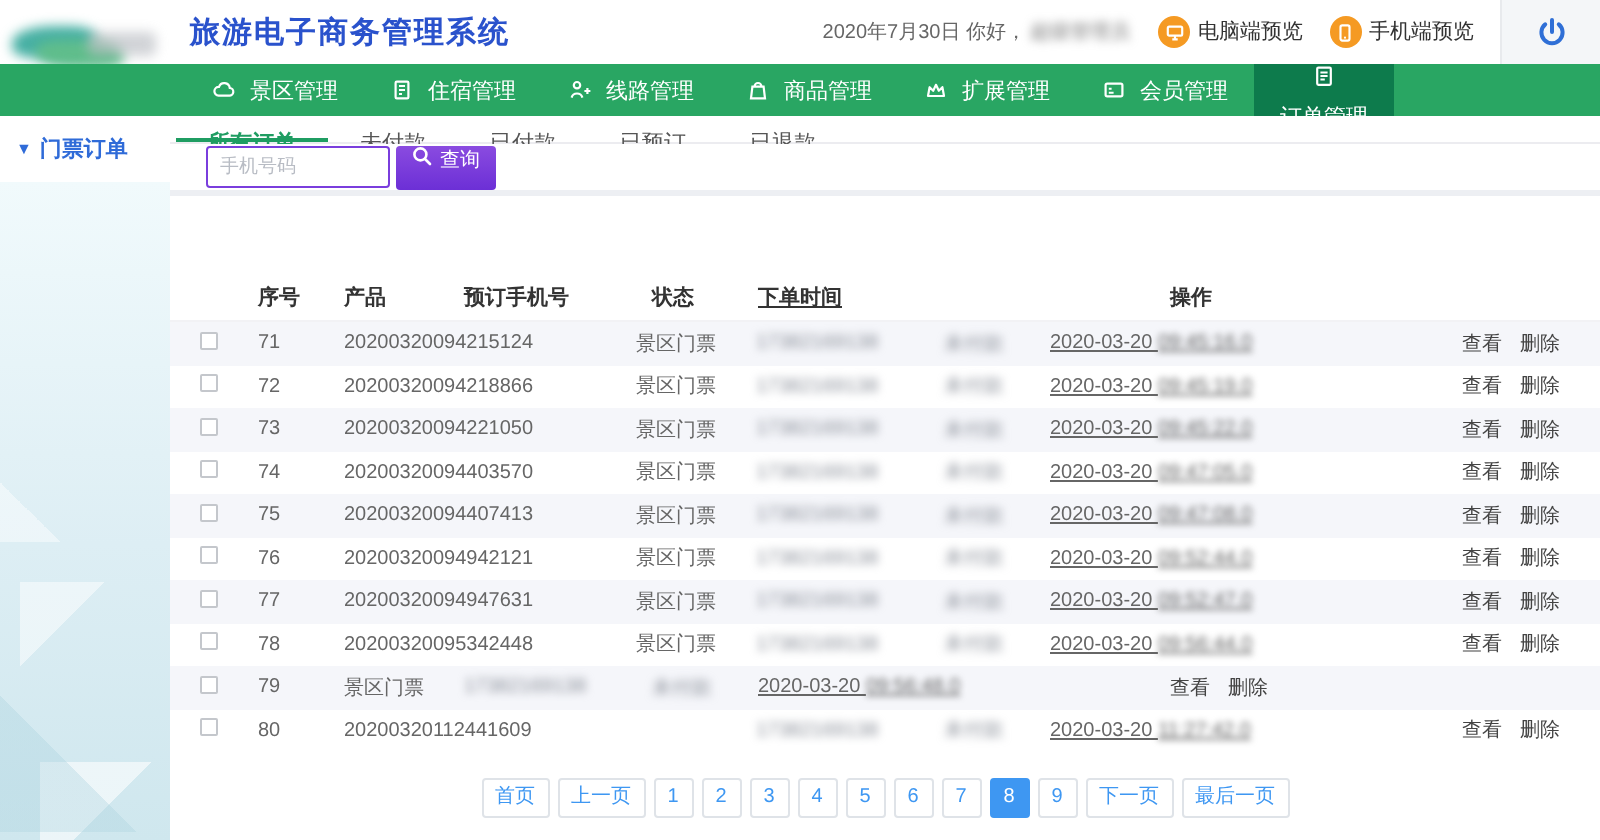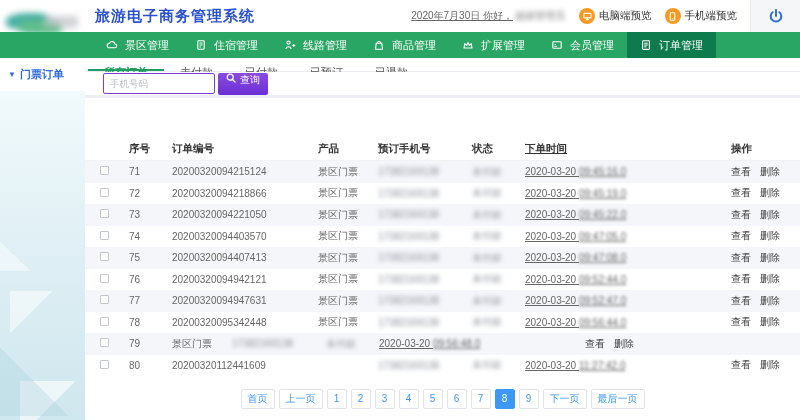--- a/index.html
+++ b/index.html
@@ -17,7 +17,7 @@
   .yellow-bar { position:absolute; top:55px; left:0; width:85px; height:3px; background:#f6b832; z-index:6; }
   .app-title { margin-left:95px; font-size:15px; font-weight:bold; color:#2a52cc; letter-spacing:1px; }
   .header-right { margin-left:auto; display:flex; align-items:center; height:100%; }
-  .date-text { font-size:10px; color:#666;text-decoration:underline; }
+  .date-text { font-size:10px; color:#666; }
   .user-blur { font-size:10px; color:#777; margin:0 14px 0 2px; }
   .preview-item { display:flex; align-items:center; gap:4px; margin-right:13px; cursor:pointer; }
   .preview-item .circ { width:16px; height:16px; border-radius:50%; background:#f59a23; display:flex; align-items:center; justify-content:center; }

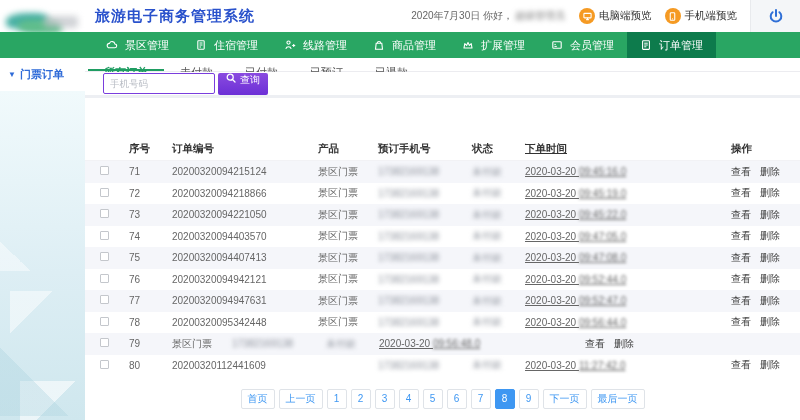--- a/index.html
+++ b/index.html
@@ -27,7 +27,7 @@
   
   .nav { position:absolute; top:32px; left:0; right:0; height:26px; background:#29a663; display:flex; align-items:stretch; padding-left:93px; z-index:4; }
   .nav-item { display:flex; align-items:center; gap:7px; padding:0 13px; color:#fff; font-size:11px; cursor:pointer; white-space:nowrap; }
-  .nav-item.active { background:#0d7b4c; }
+  .nav-item.active { background:#0d7b4c;flex-direction:column; }
   .nav-item svg { display:block; }
 
   

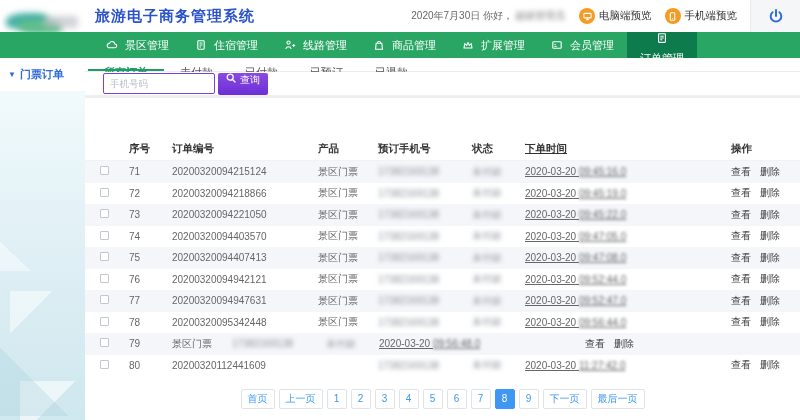--- a/index.html
+++ b/index.html
@@ -49,7 +49,7 @@
   .tab { padding:0 16px; line-height:28px; font-size:11px; color:#555; cursor:pointer; border-bottom:2px solid transparent; }
   .tab.active { color:#1f9d62; font-weight:bold; border-bottom-color:#1f9d62; }
   .search-bar { height:32px; background:#fff; display:flex; align-items:center; padding-left:18px; }
-  .search-input { width:112px; height:21px; border:1px solid #7a3edd; border-radius:2px; font-size:9.5px; padding:0 6px; color:#555; outline:none; font-family:"Liberation Sans", sans-serif; }
+  .search-input { width:92px; height:21px; border:1px solid #7a3edd; border-radius:2px; font-size:9.5px; padding:0 6px; color:#555; outline:none; font-family:"Liberation Sans", sans-serif; }
   .search-input::placeholder { color:#b8bcc4; }
   .search-btn { height:22px; padding:0 8px; margin-left:3px; border:none; border-radius:2px; background:linear-gradient(180deg,#8a4be0,#6c2fd6); color:#fff; font-size:10px; display:inline-flex; align-items:flex-start; gap:4px; cursor:pointer; font-family:"Liberation Sans", sans-serif; }
   .gap-strip { height:4px; background:#edeff3; }

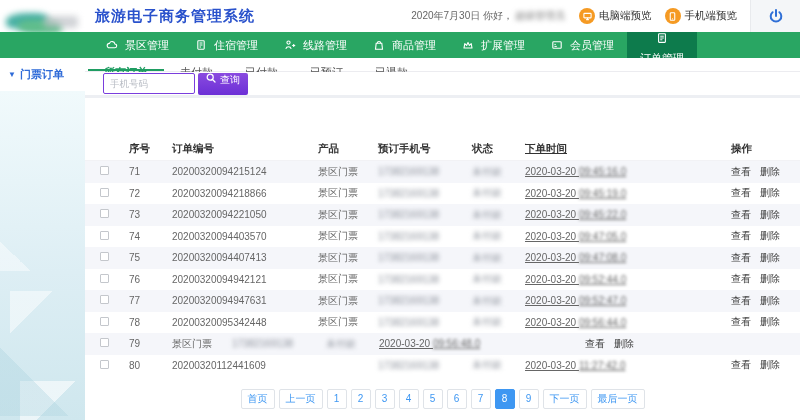--- a/index.html
+++ b/index.html
@@ -220,7 +220,6 @@
         <div class="t-row t-head">
           <div class="c-check"></div>
           <div class="c-seq">序号</div>
-          <div class="c-order">订单编号</div>
           <div class="c-product">产品</div>
           <div class="c-phone">预订手机号</div>
           <div class="c-status">状态</div>

